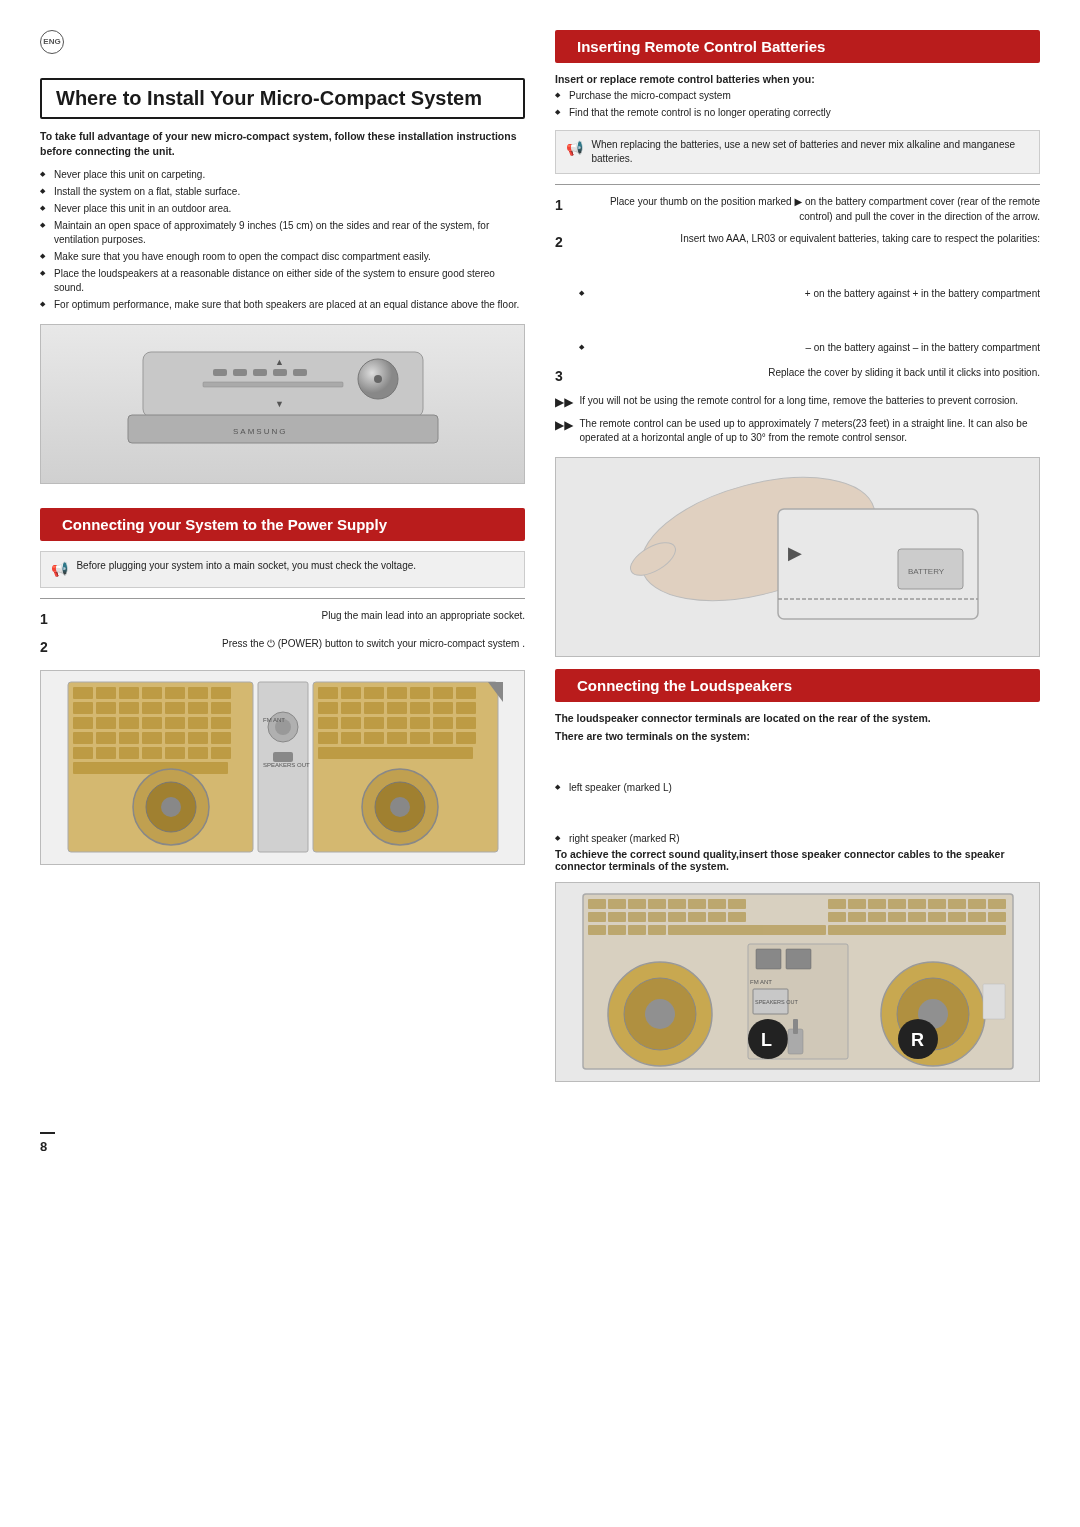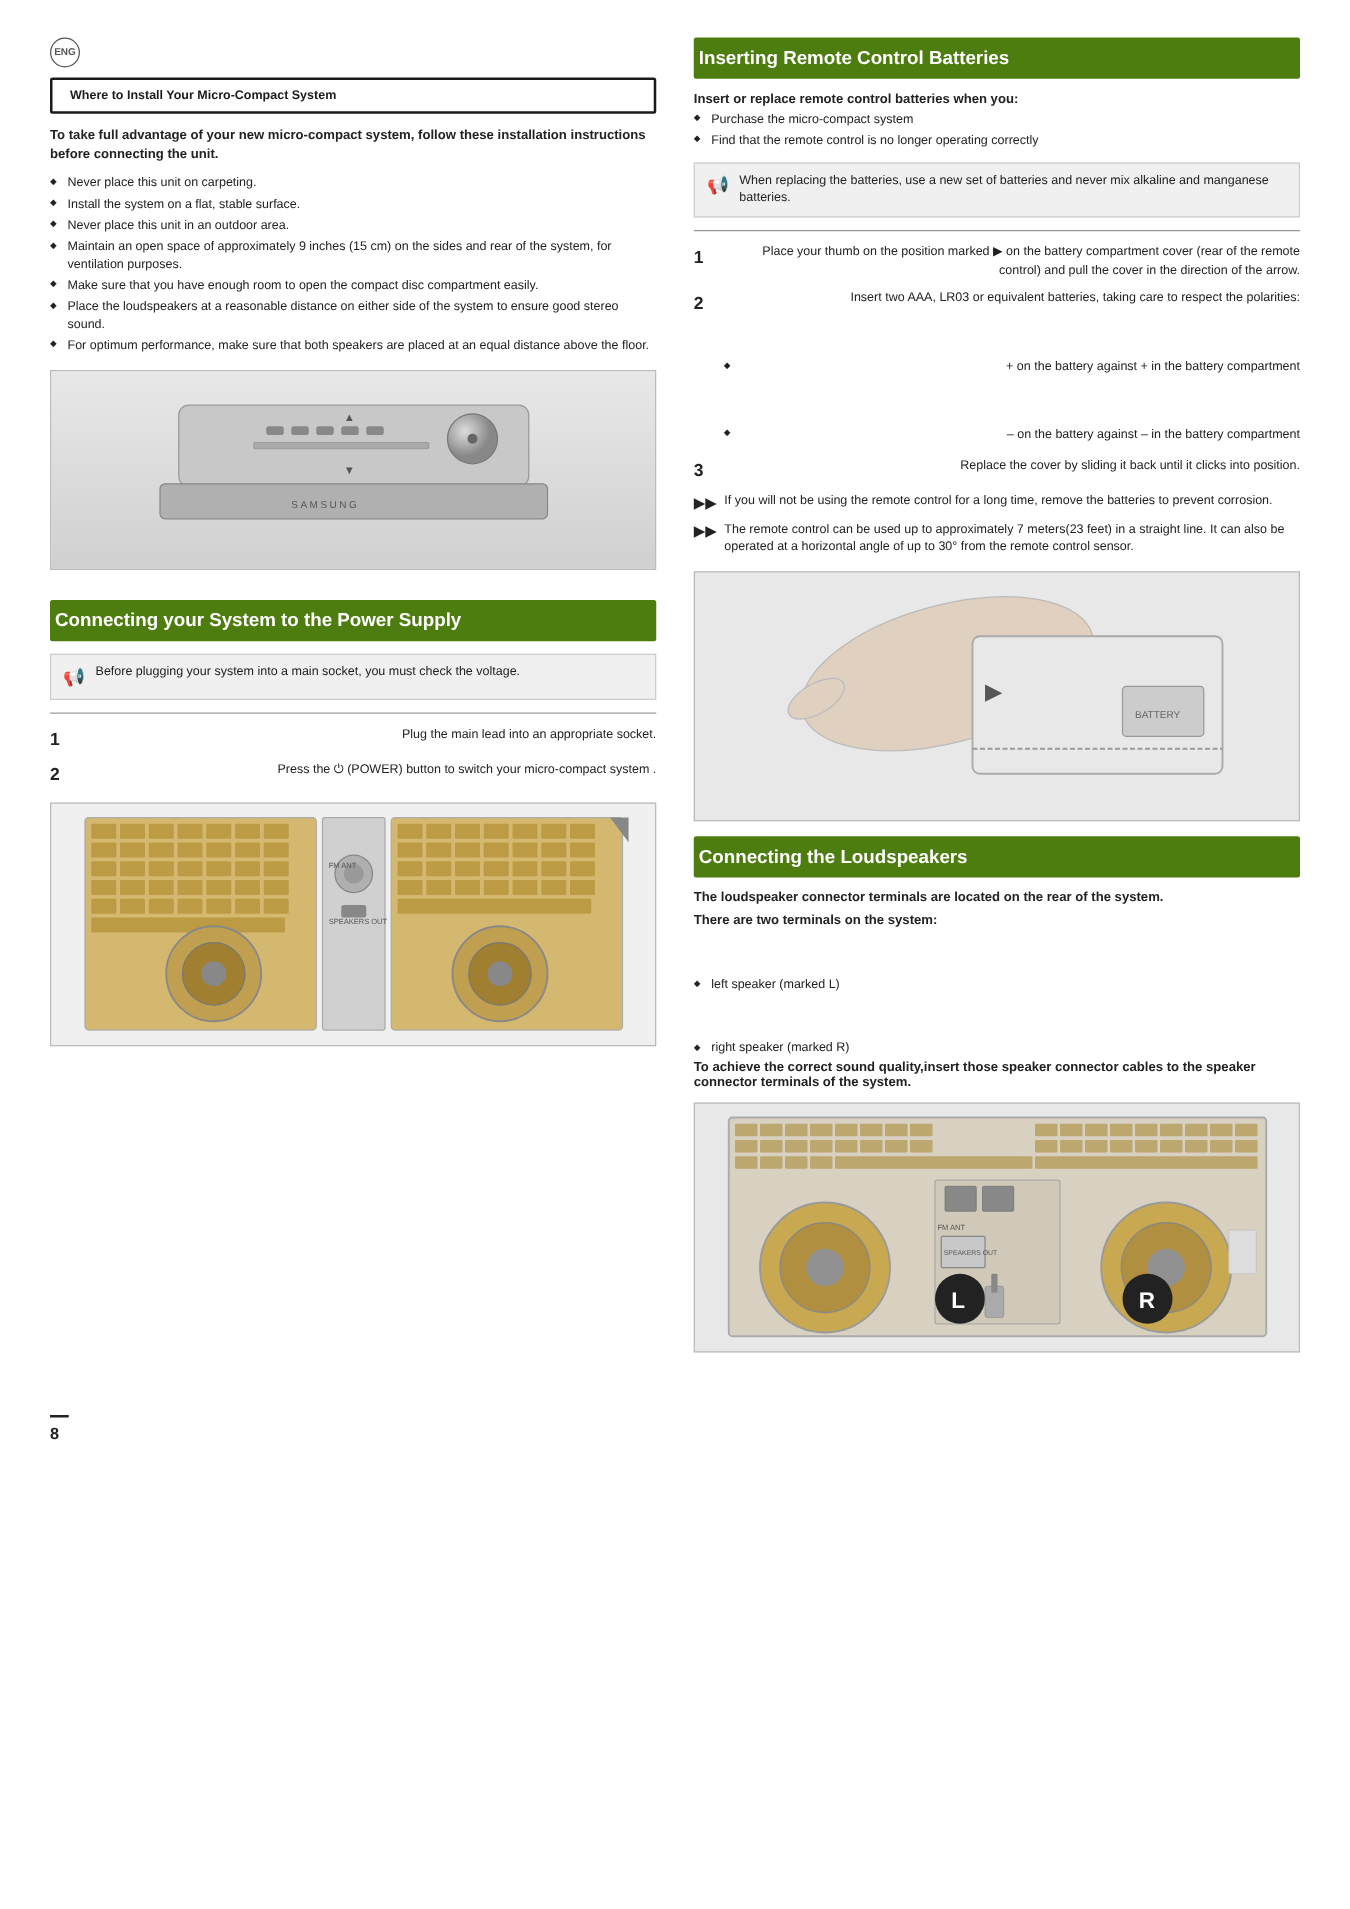--- a/index.html
+++ b/index.html
@@ -50,7 +50,7 @@
       font-size: 8px;
       font-weight: bold;
       color: #555;
-      margin-bottom: 8px;
+      margin-bottom: 24px;
     }
 
     .intro-text {

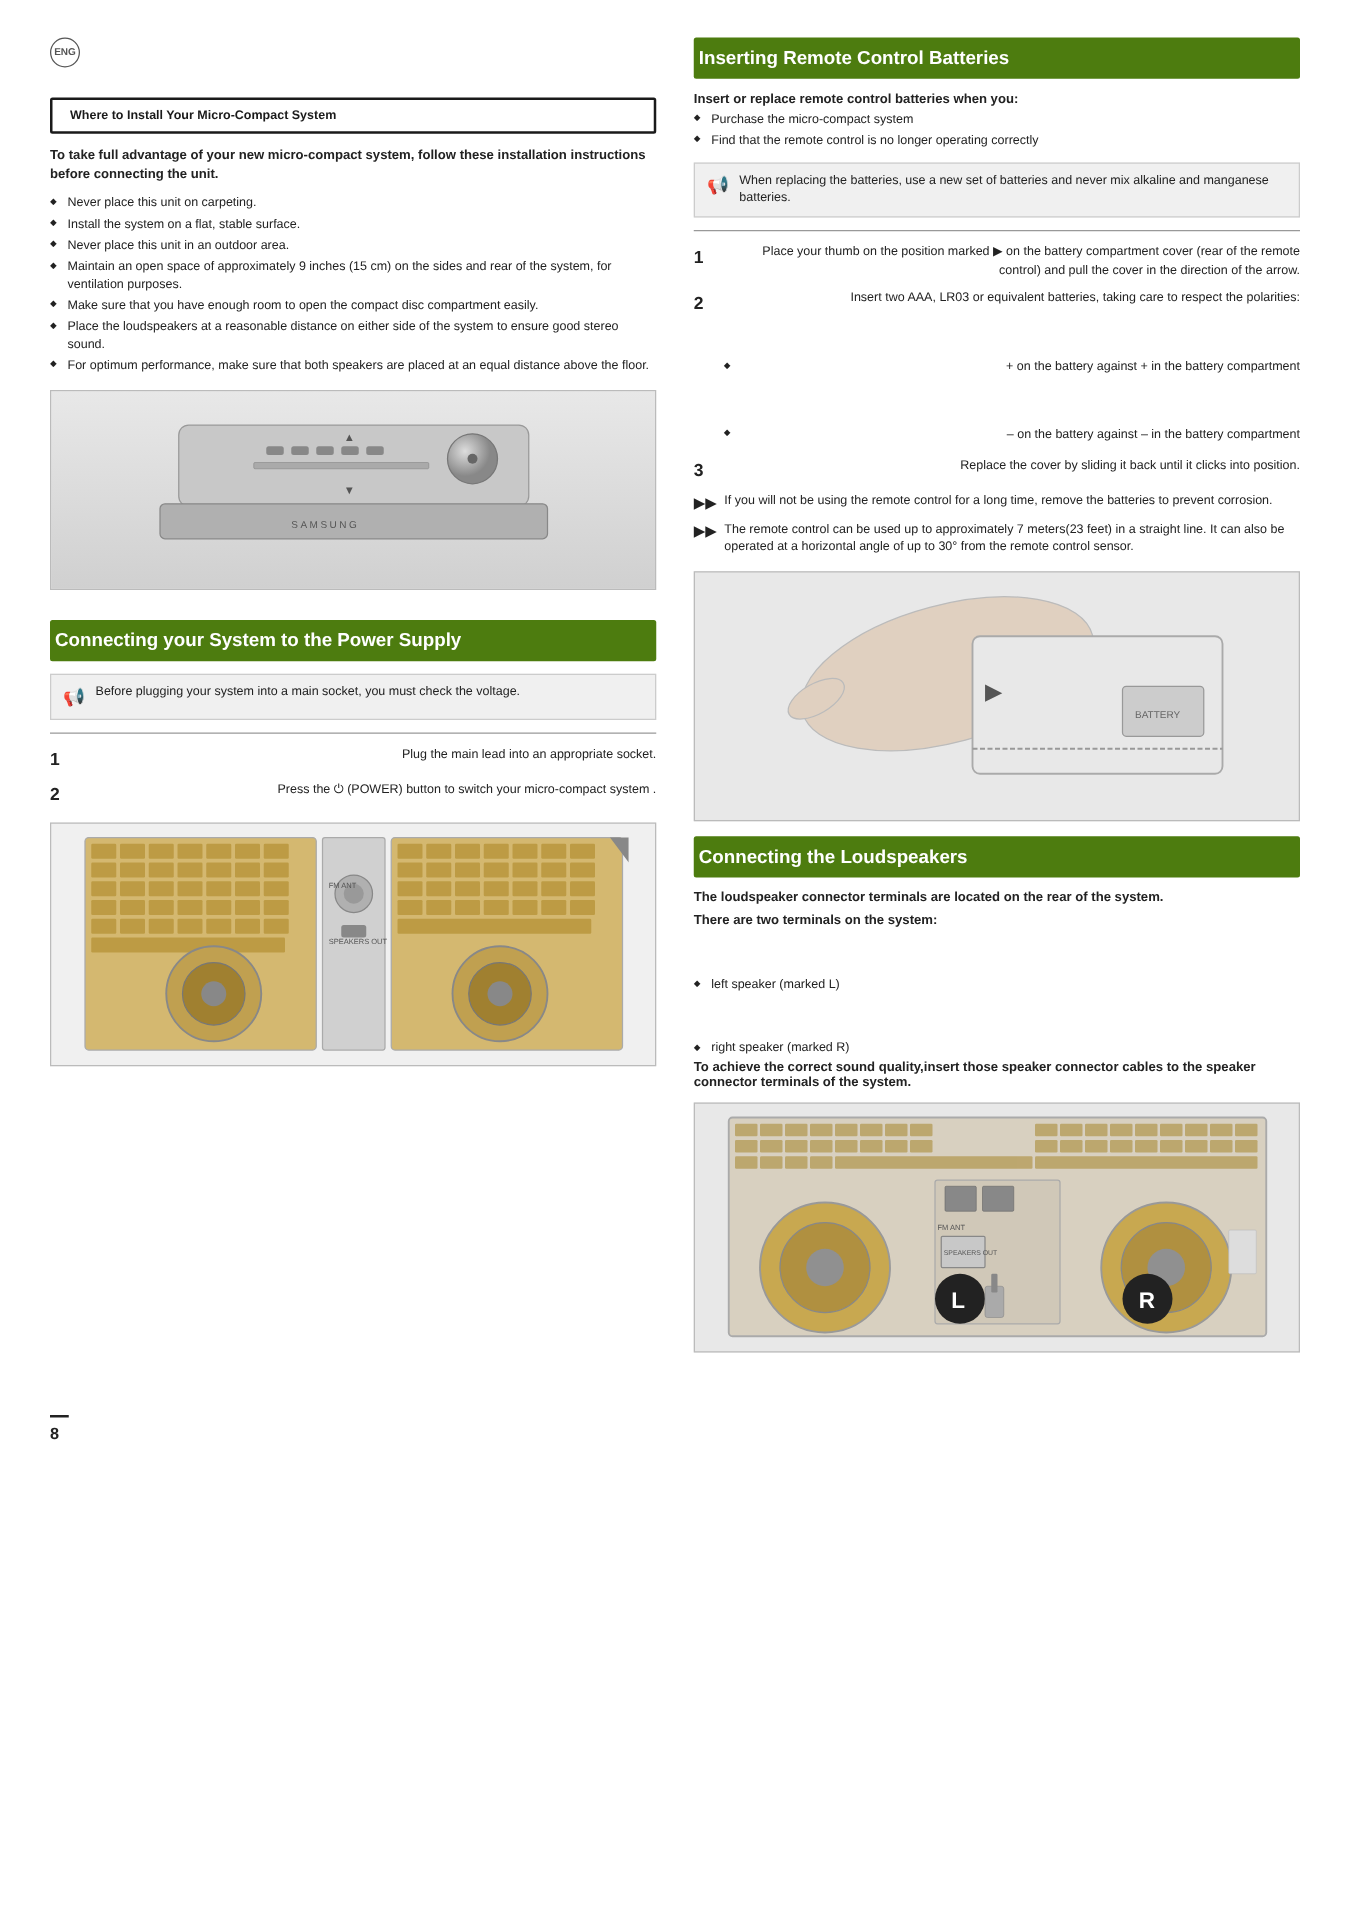--- a/index.html
+++ b/index.html
@@ -13,11 +13,11 @@
       padding: 30px 40px 40px 40px;
     }
     .section-header {
-      background: #4d7c0f;
+      background: #b91c1c;
       color: #fff;
       font-size: 15px;
       font-weight: bold;
-      padding: 8px 4px;
+      padding: 8px 22px;
       margin-bottom: 10px;
       border-radius: 2px;
     }

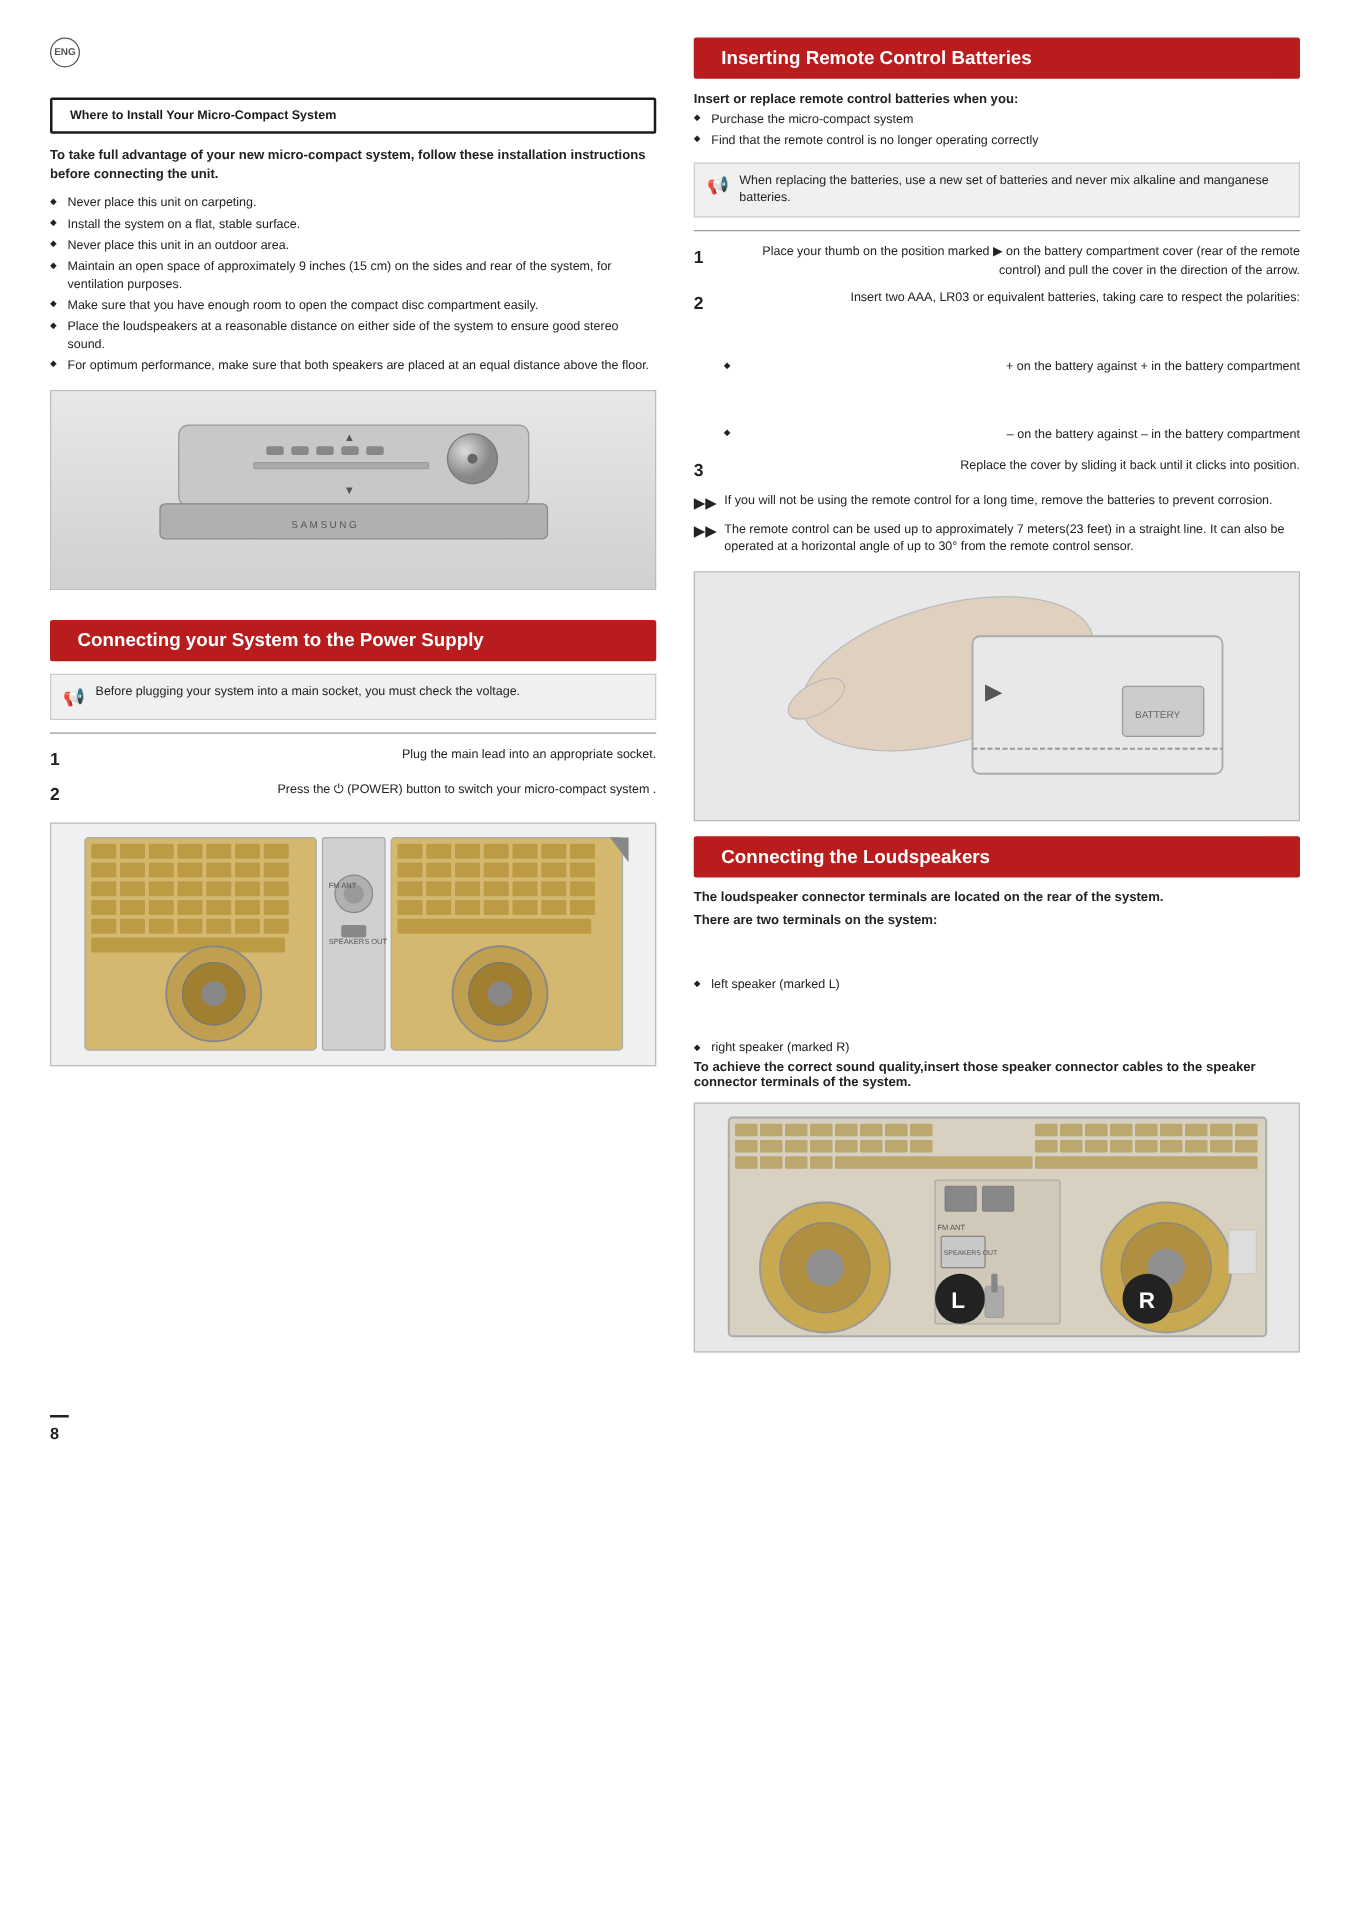--- a/index.html
+++ b/index.html
@@ -25,7 +25,7 @@
       background: #fff;
       color: #1a1a1a;
       border: 2.5px solid #1a1a1a;
-      font-size: 10px;
+      font-size: 20px;
       font-weight: bold;
       padding: 7px 14px;
     }

